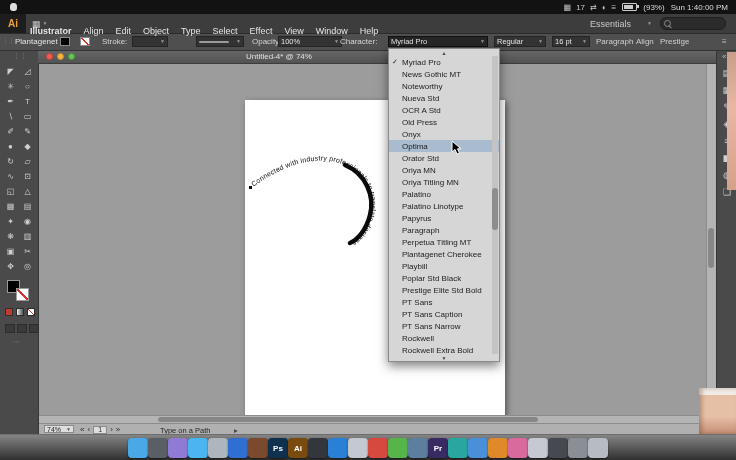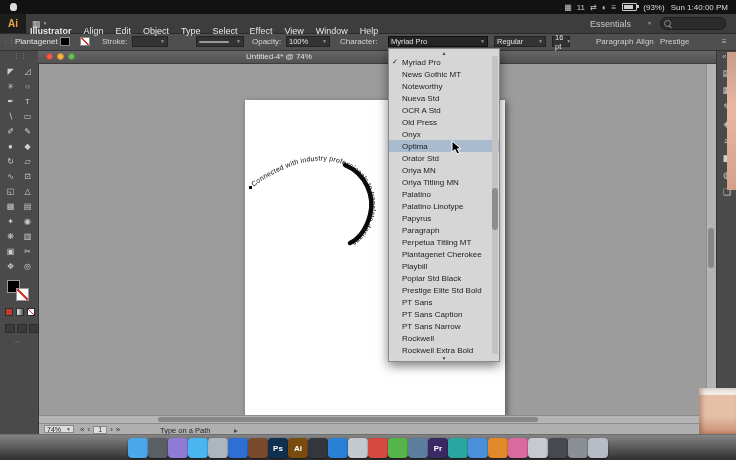--- a/index.html
+++ b/index.html
@@ -149,7 +149,7 @@
     <span style="display:flex;gap:5px">
 
     <span class="mb-ico idx0">▦</span>
-        <span class="mb-ico idx1">11</span>
+        <span class="mb-ico idx1">17</span>
         <span class="mb-ico idx2">⇄</span>
         <span class="mb-ico idx3">◐</span>
         <span class="mb-ico idx4">≡</span>

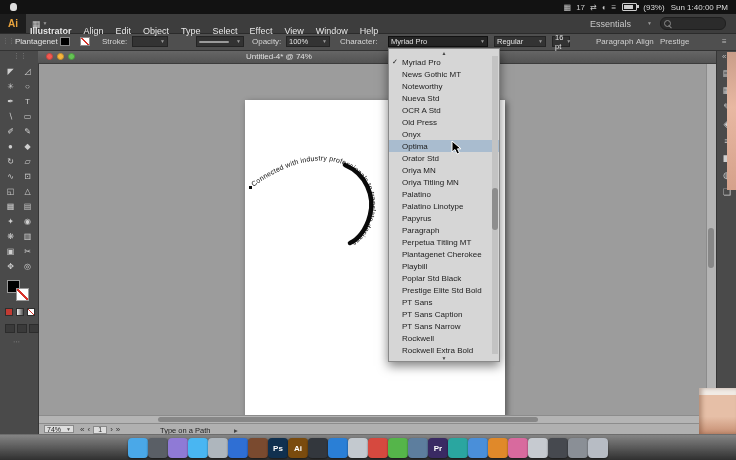--- a/index.html
+++ b/index.html
@@ -192,7 +192,7 @@
     <span class="caret">▼</span>
   </span>
   <span class="cb" style="left:252px">Opacity:</span>
-  <span class="cb-field" style="left:286px;width:44px">
+  <span class="cb-field" style="left:278px;width:64px">
     <span>100%</span>
     <span class="caret">▼</span>
   </span>

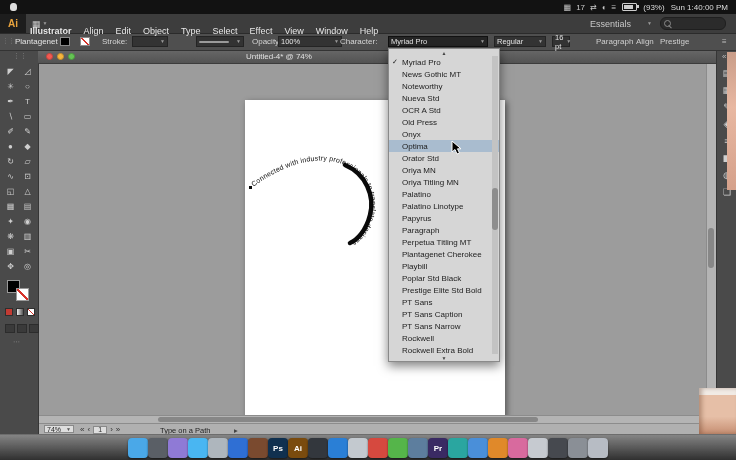--- a/index.html
+++ b/index.html
@@ -205,7 +205,7 @@
     <span>Regular</span>
     <span class="caret">▼</span>
   </span>
-  <span class="cb-field" style="left:552px;width:18px">
+  <span class="cb-field" style="left:552px;width:38px">
     <span>16 pt</span>
     <span class="caret">▼</span>
   </span>

